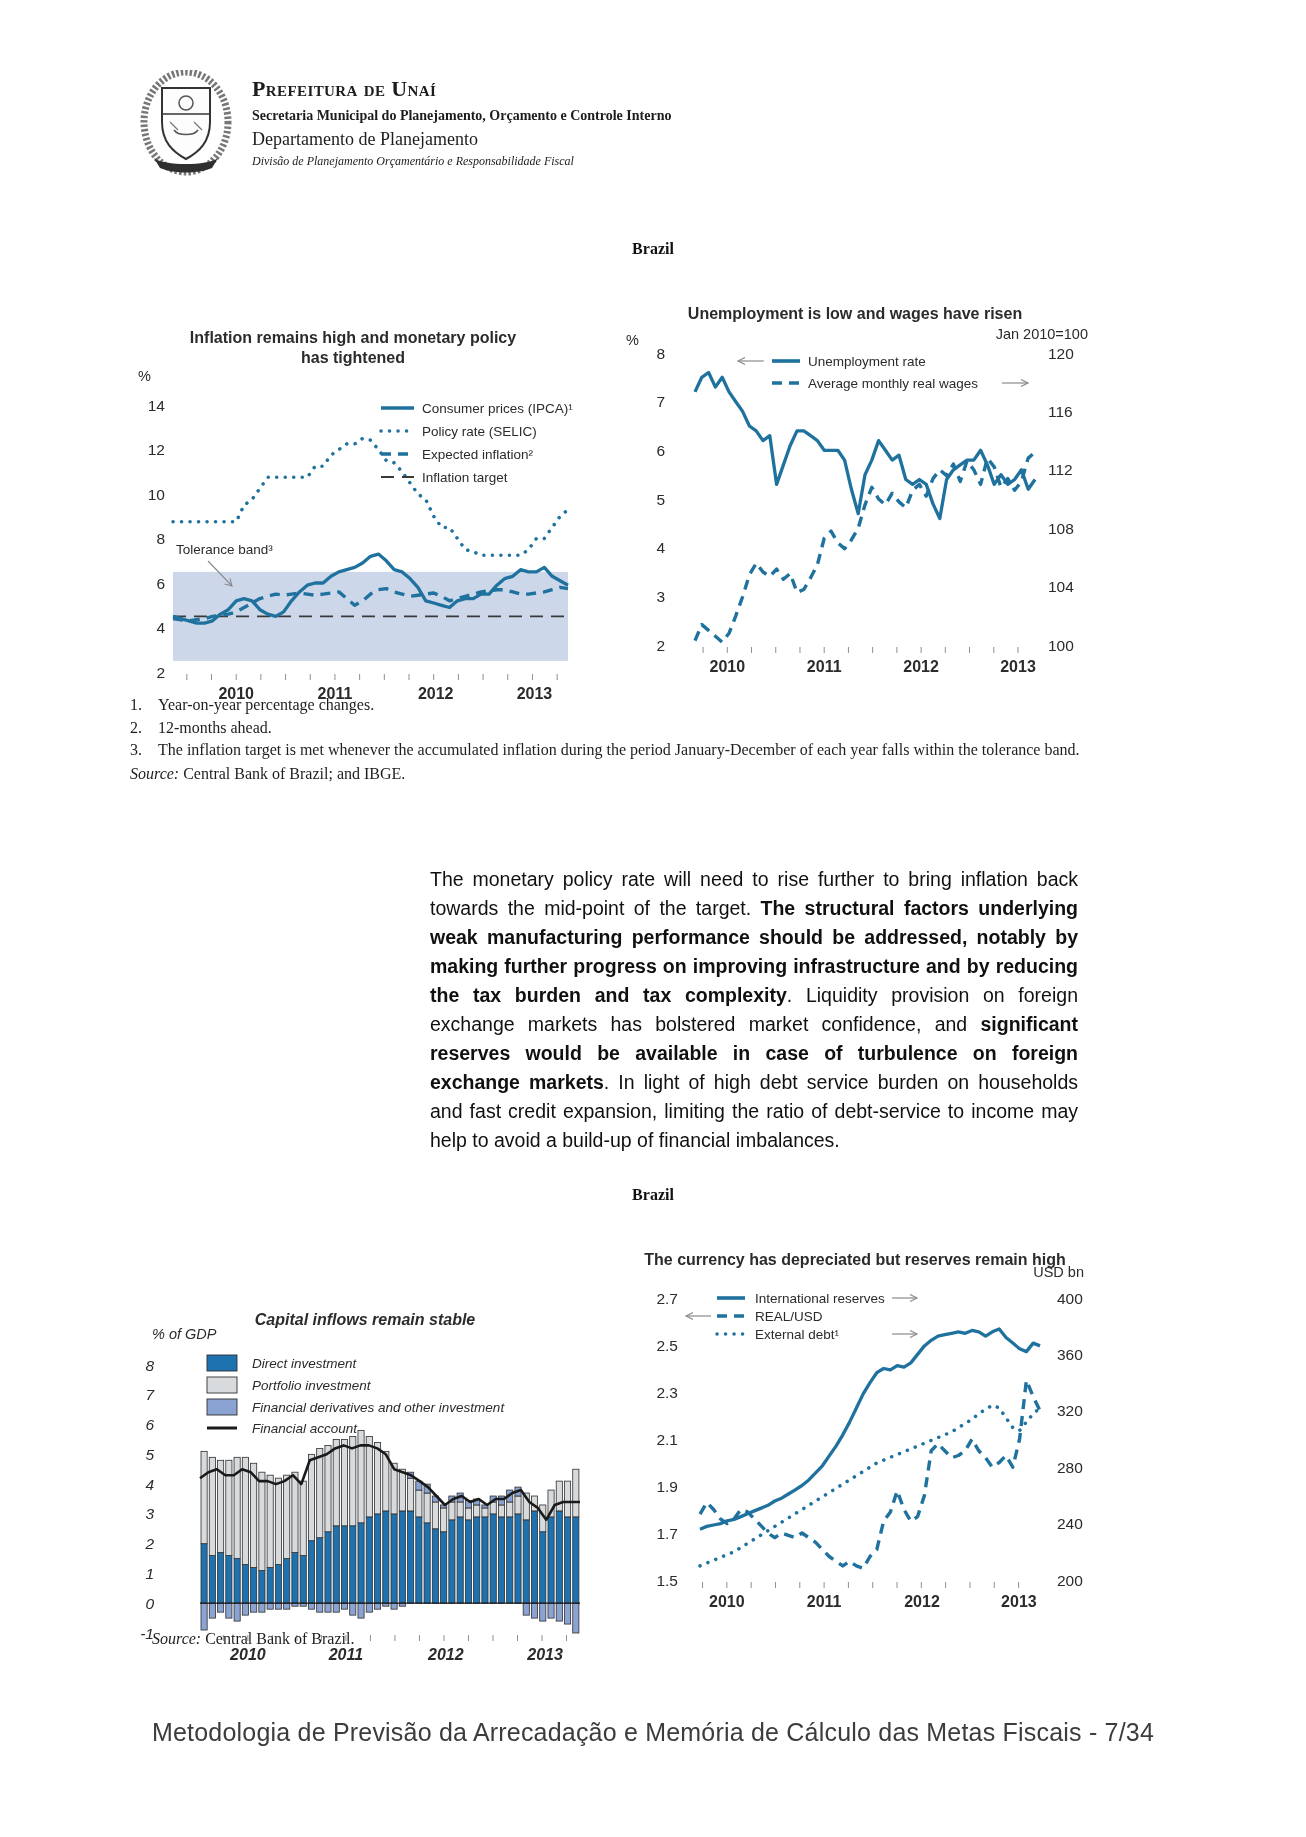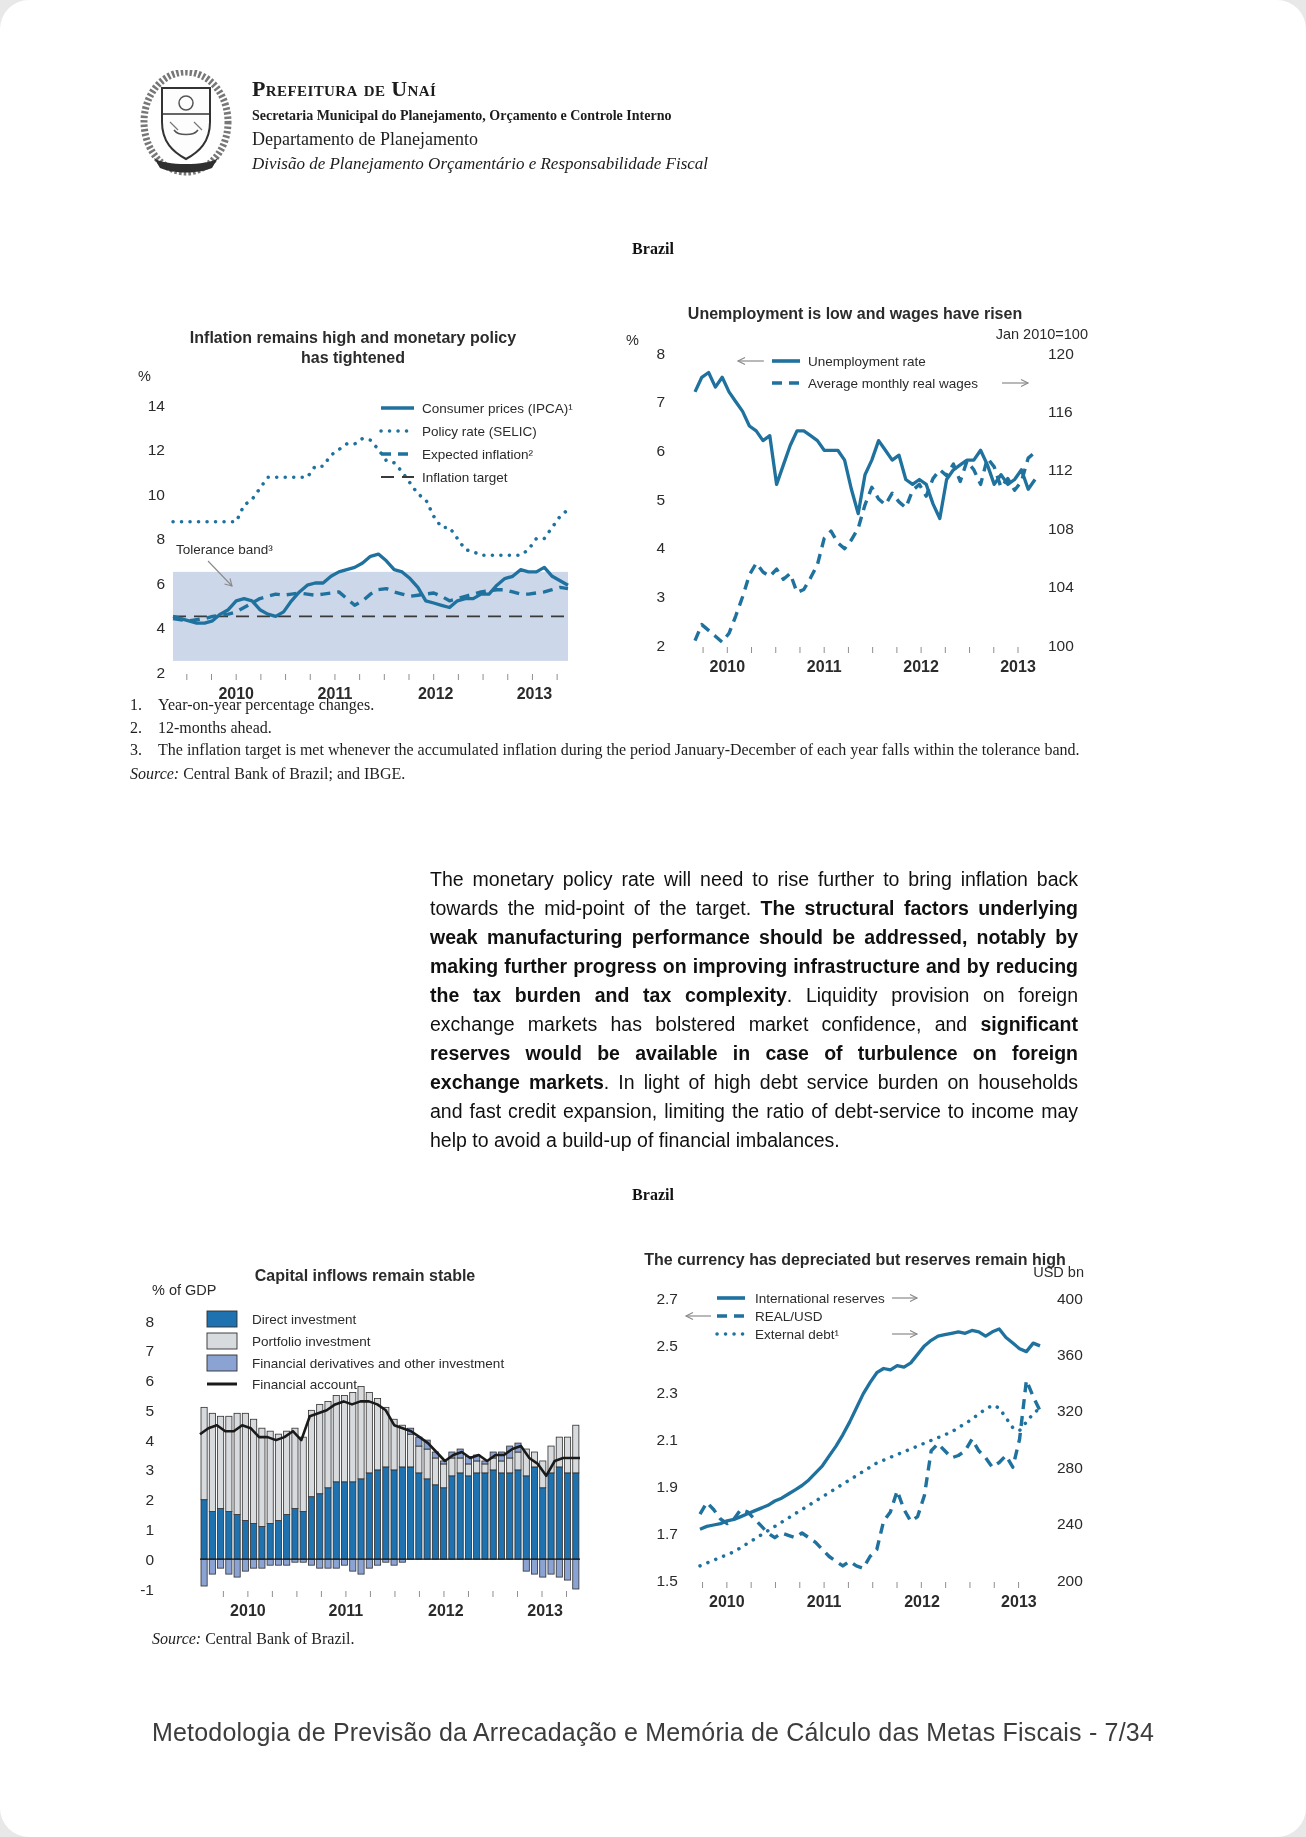--- a/index.html
+++ b/index.html
@@ -4,7 +4,7 @@
 <style>
   html,body{margin:0;padding:0;background:#e8e8e8;}
   .page{position:relative;width:1306px;height:1837px;background:#ffffff;margin:0 auto;
-        font-family:"Liberation Sans",sans-serif;color:#1c1c1c;overflow:hidden;border-radius:29px;}
+        font-family:"Liberation Sans",sans-serif;color:#1c1c1c;overflow:hidden;}
   
   .header{position:absolute;left:140px;top:70px;display:flex;gap:20px;}
   .logo{width:92px;height:106px;flex:none;}

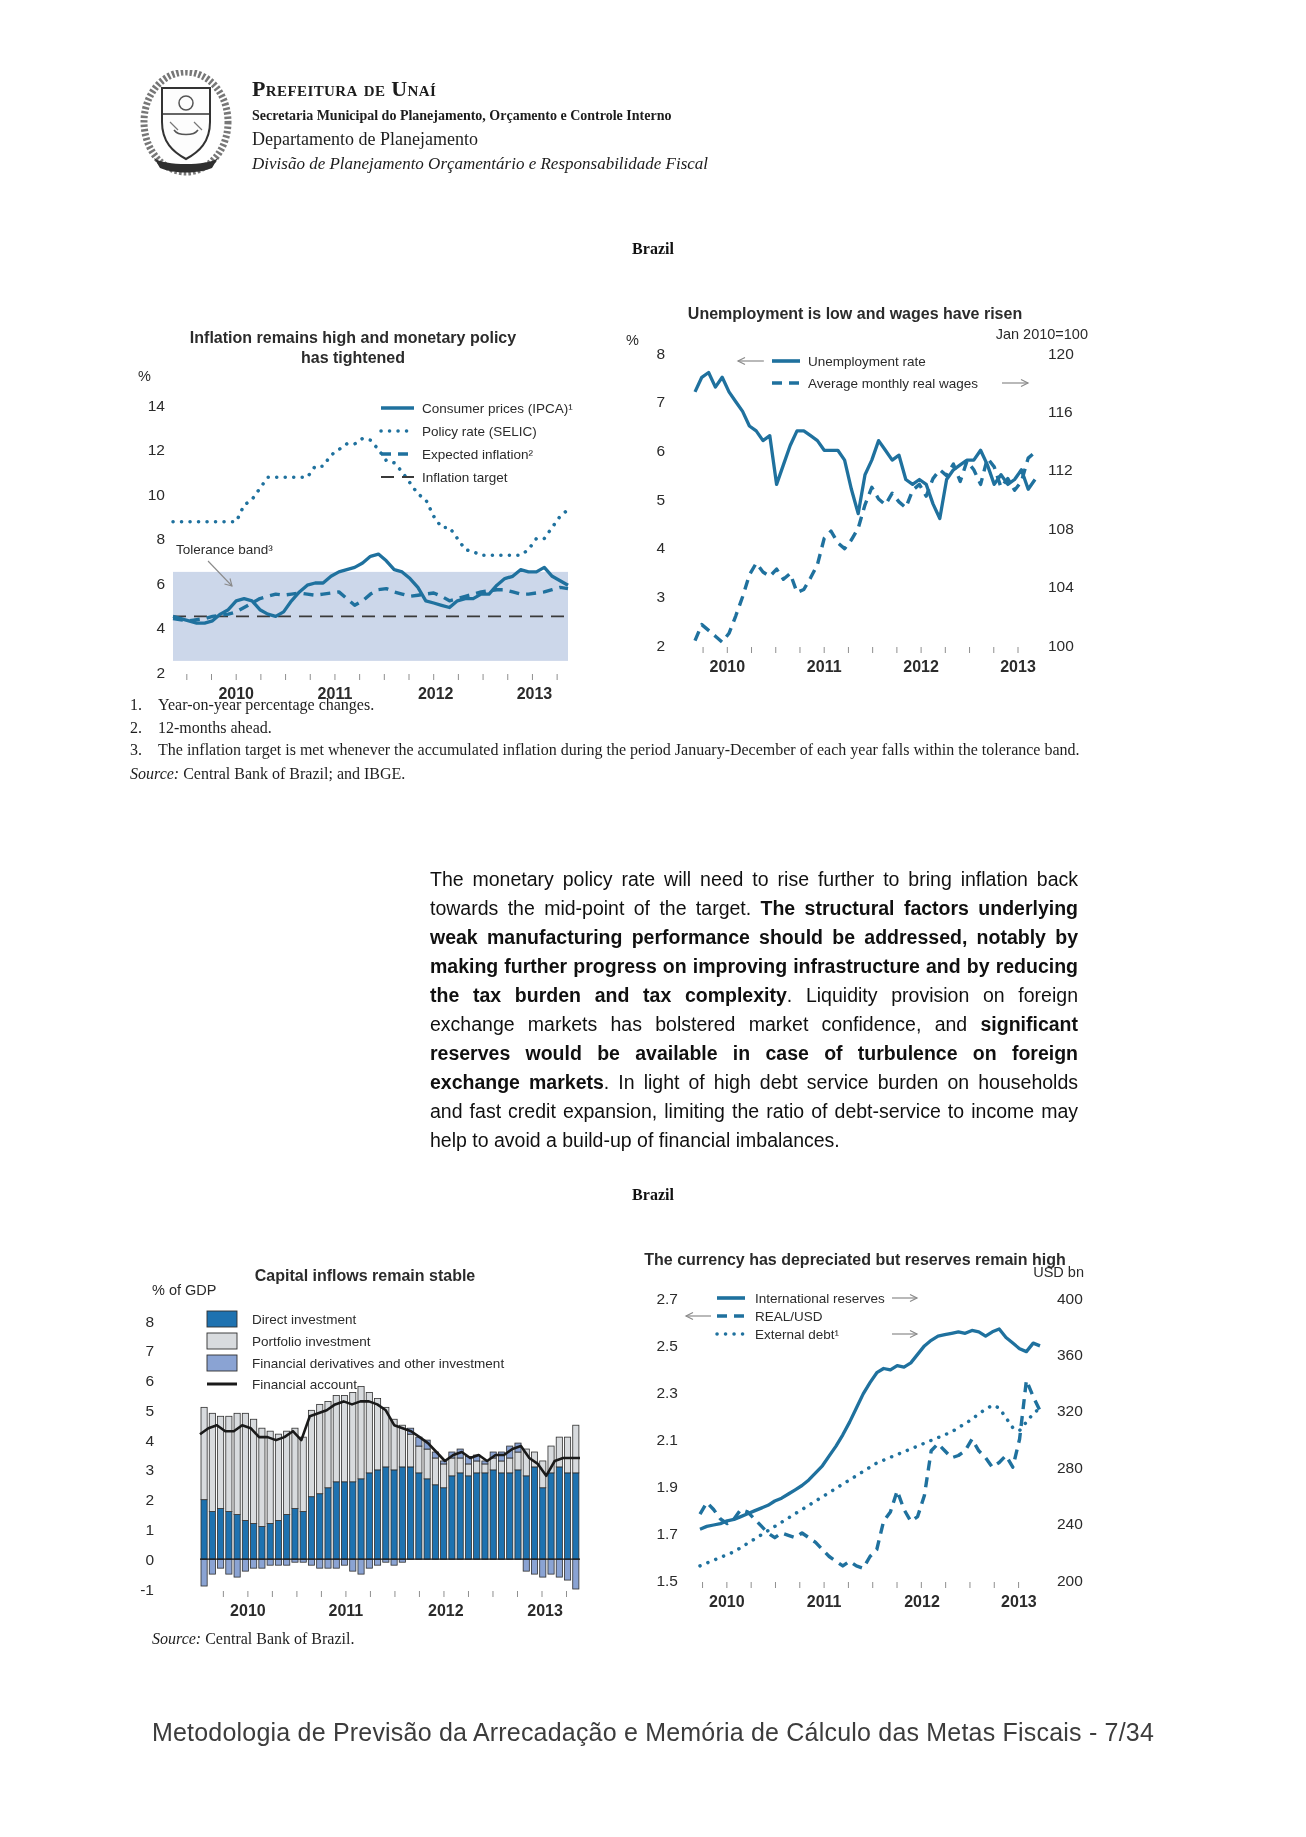--- a/index.html
+++ b/index.html
@@ -12,7 +12,7 @@
   .h-line1{font-size:22px;font-weight:bold;font-variant:small-caps;letter-spacing:.4px;}
   .h-line2{font-size:14px;font-weight:bold;margin-top:6px;}
   .h-line3{font-size:18px;margin-top:5px;}
-  .h-line4{font-size:17px;font-style:italic;margin-top:4px;}
+  .h-line4{font-size:12px;font-style:italic;margin-top:4px;}
   
   .section-title{position:absolute;left:0;width:1306px;text-align:center;
         font-family:"Liberation Serif",serif;font-weight:bold;font-size:16px;color:#111;}

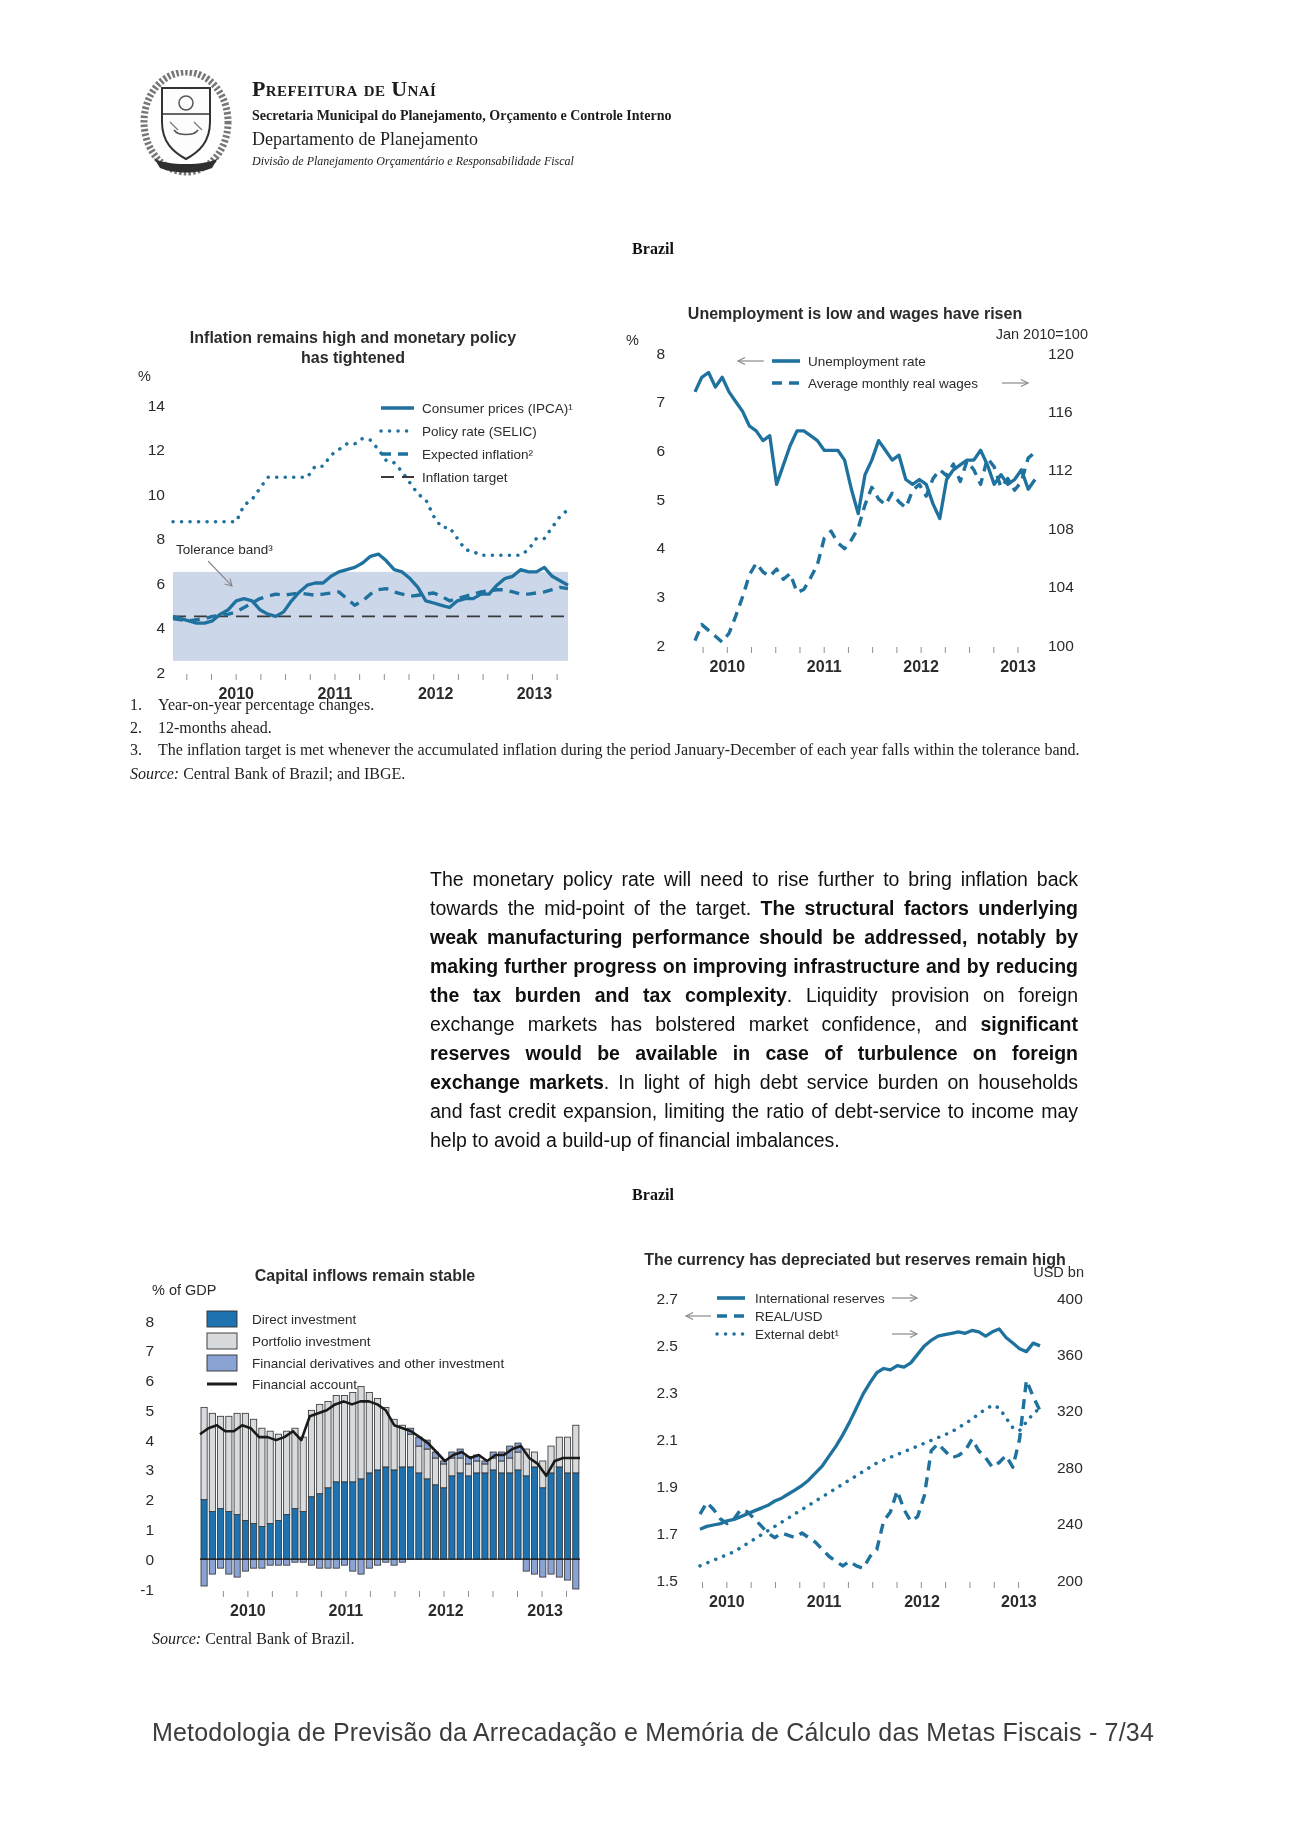--- a/index.html
+++ b/index.html
@@ -22,7 +22,7 @@
   .chart{position:absolute;width:470px;margin:0;}
   #chart1{left:118px;top:290px;height:400px;margin-top:32px;}
   #chart2{left:620px;top:290px;height:400px;}
-  #chart3{left:130px;top:1256px;height:430px;}
+  #chart3{left:130px;top:1300px;height:430px;font-style:italic;}
   #chart4{left:620px;top:1240px;height:430px;}
   .chart svg.plot{position:absolute;left:0;top:0;}
   .chart-title{position:absolute;left:0;right:0;text-align:center;font-weight:bold;

